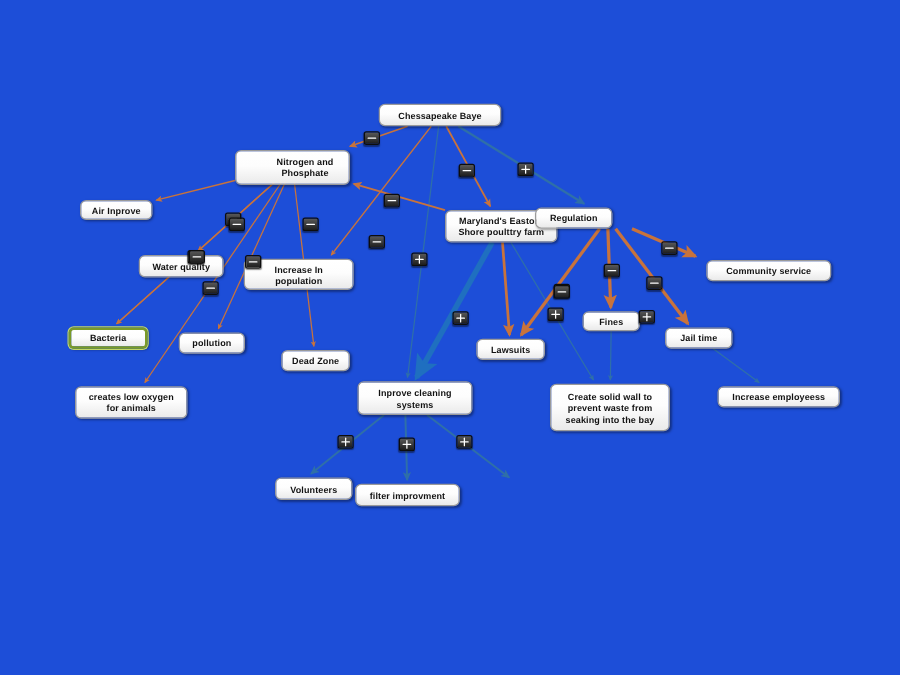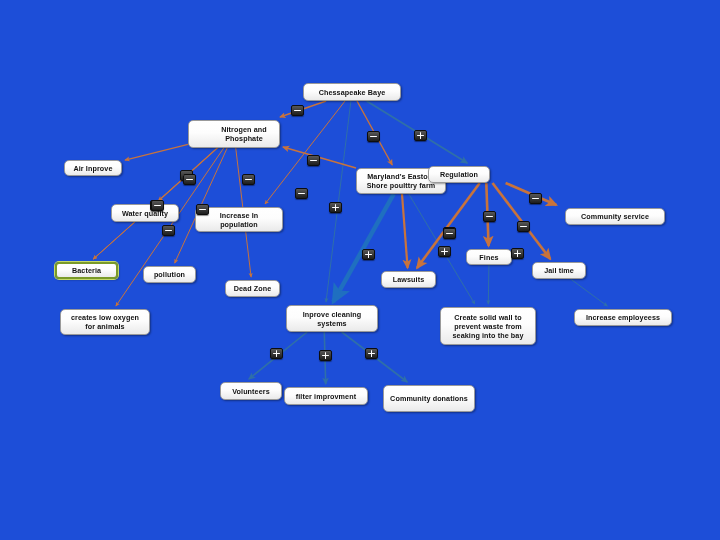--- a/index.html
+++ b/index.html
@@ -159,9 +159,6 @@
     <div class="node" style="left: 284px; top: 387px; width: 84px; height: 18px;">
       <span class="txt">filter improvment</span>
     </div>
-    <div class="node" style="left: 383px; top: 385px; width: 92px; height: 27px;">
-      <span class="txt">Community donations</span>
-    </div>
     <div class="badge minus" style="left: 291px; top: 105px;">
       <i></i>
     </div>

